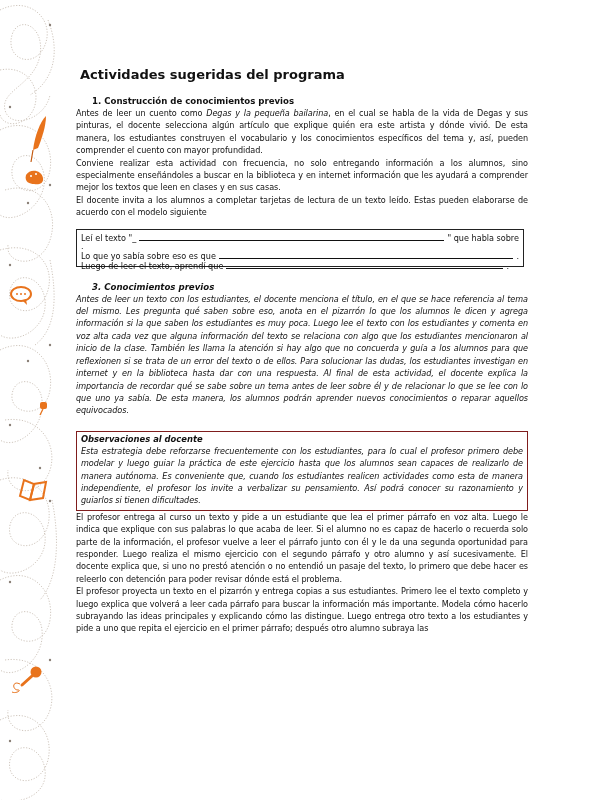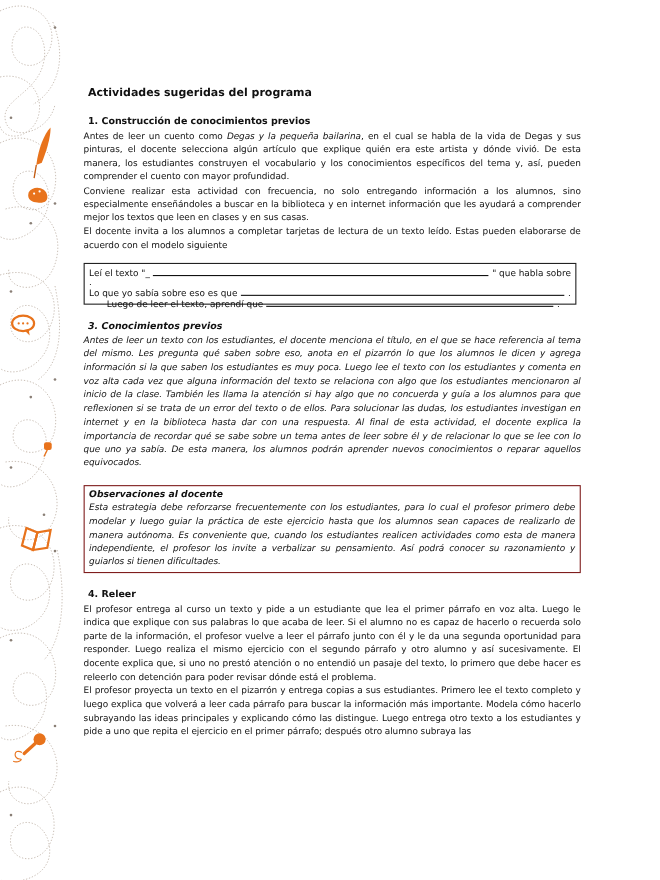--- a/index.html
+++ b/index.html
@@ -9,7 +9,7 @@
     }
     .border-deco { position: absolute; left: 0; top: 0; width: 62px; height: 800px; }
     .page { position: absolute; left: 76px; top: 66px; width: 452px; }
-    .doc-title { font-weight: bold; font-size: 10px; margin: 13px 0 0 4px; line-height: 12px; }
+    .doc-title { font-weight: bold; font-size: 13px; margin: 3px 0 0 4px; line-height: 12px; }
     h2.sec { font-weight: bold; font-size: 8.6px; margin: 14px 0 0 4px; line-height: 12px; }
     p.body {
       font-size: 8.1px; line-height: 12.4px; margin: 0; text-align: justify; letter-spacing: -0.05px;

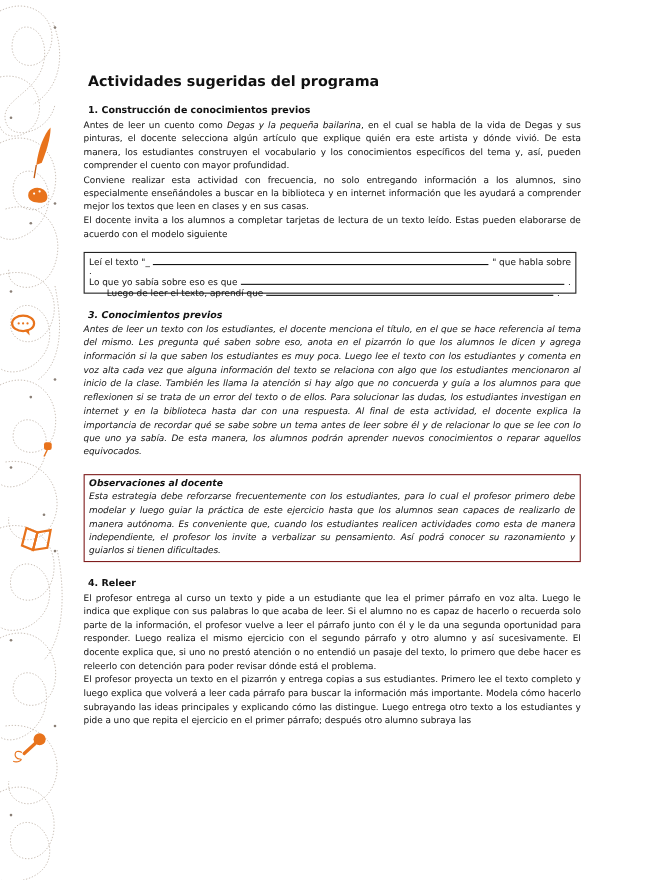--- a/index.html
+++ b/index.html
@@ -10,7 +10,7 @@
     .border-deco { position: absolute; left: 0; top: 0; width: 62px; height: 800px; }
     .page { position: absolute; left: 76px; top: 66px; width: 452px; }
     .doc-title { font-weight: bold; font-size: 13px; margin: 3px 0 0 4px; line-height: 12px; }
-    h2.sec { font-weight: bold; font-size: 8.6px; margin: 14px 0 0 4px; line-height: 12px; }
+    h2.sec { font-weight: bold; font-size: 8.6px; margin: 14px 0 0 16px; line-height: 12px; }
     p.body {
       font-size: 8.1px; line-height: 12.4px; margin: 0; text-align: justify; letter-spacing: -0.05px;
     }

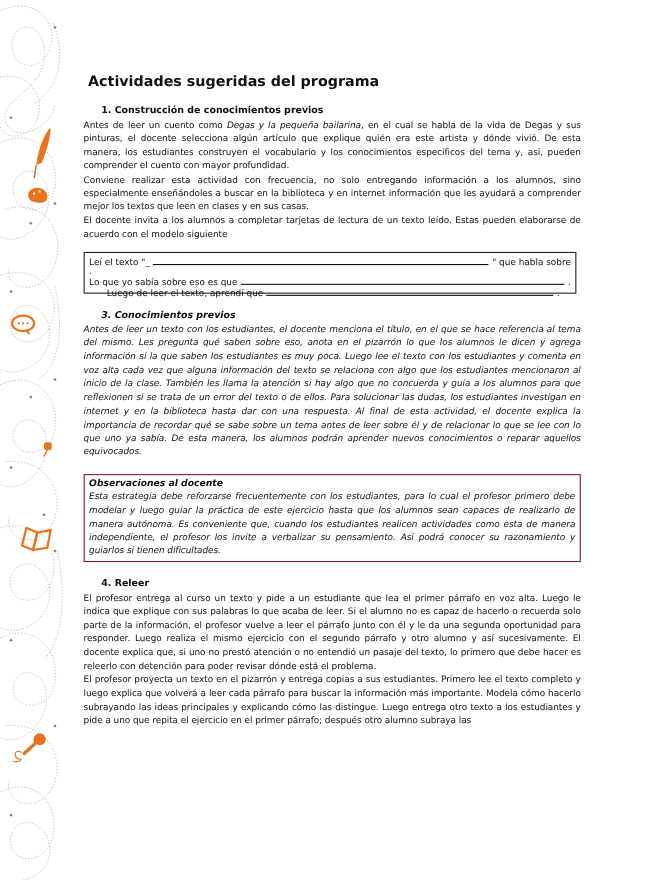--- a/index.html
+++ b/index.html
@@ -21,7 +21,7 @@
     }
     .card-line { font-size: 8.1px; line-height: 12px; display: flex; align-items: baseline; white-space: nowrap; }
     .fill { flex: 1; border-bottom: 1px solid #111; margin: 0 3px; height: 8px; }
-    .card-line.last { position: absolute; left: 4px; right: 14px; top: 30px; margin-left: 16px; }
+    .card-line.last { position: absolute; left: 4px; right: 14px; top: 30px; }
     .dot { font-size: 8px; line-height: 6px; }
     .obs {
       margin-top: 14px; border: 1px solid #7f1d1d; padding: 1px 4px 3px 4px; width: 452px; box-sizing: border-box;

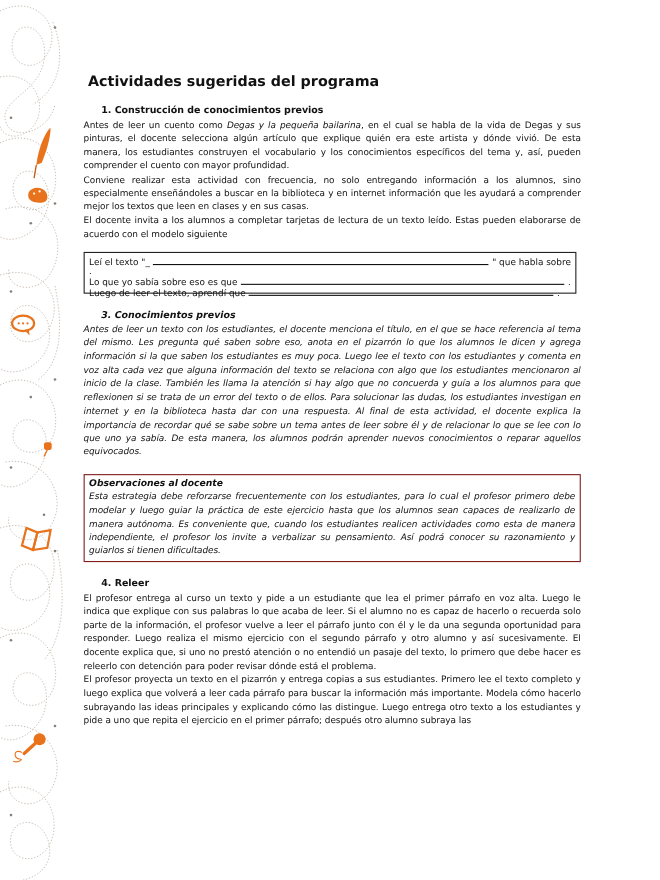--- a/index.html
+++ b/index.html
@@ -141,7 +141,6 @@
   </section>
 
   <section>
-    <h2 class="sec">4. Releer</h2>
     <p class="body">El profesor entrega al curso un texto y pide a un estudiante que lea el primer párrafo en voz alta. Luego le indica que explique con sus palabras lo que acaba de leer. Si el alumno no es capaz de hacerlo o recuerda solo parte de la información, el profesor vuelve a leer el párrafo junto con él y le da una segunda oportunidad para responder. Luego realiza el mismo ejercicio con el segundo párrafo y otro alumno y así sucesivamente. El docente explica que, si uno no prestó atención o no entendió un pasaje del texto, lo primero que debe hacer es releerlo con detención para poder revisar dónde está el problema.</p>
   </section>
 

